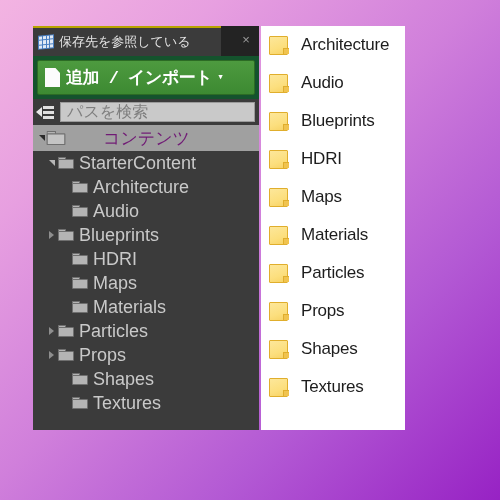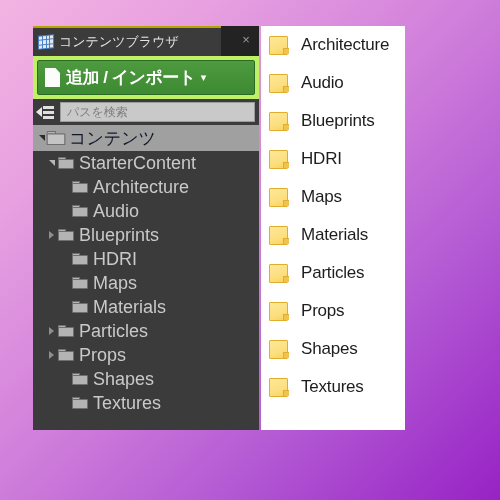--- a/index.html
+++ b/index.html
@@ -366,7 +366,7 @@
               <i></i>
           </span>
         </span>
-        <span class="tab-label">コンテンツブラウザ</span>
+        <span class="tab-label">保存先を参照している</span>
       </div>
       <span class="tab-close">×</span>
     </div>

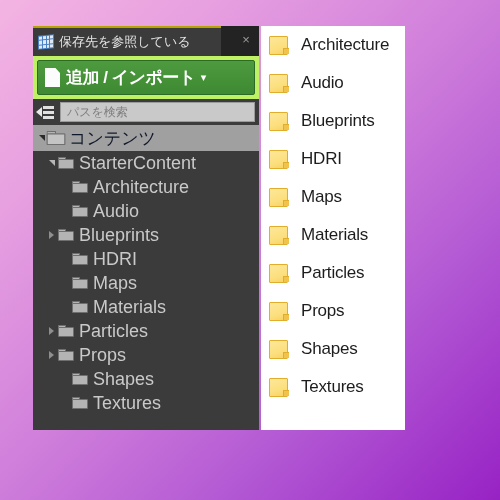--- a/index.html
+++ b/index.html
@@ -94,11 +94,12 @@
   
   .toolbar-row {
     height: 43px;
-    background: #bef264;
+    background: #14532d;
     display: flex;
     align-items: center;
     padding: 0 4px;
     box-sizing: border-box;
+    font-family: Liberation Mono, monospace;
   }
   .add-btn {
     height: 35px;

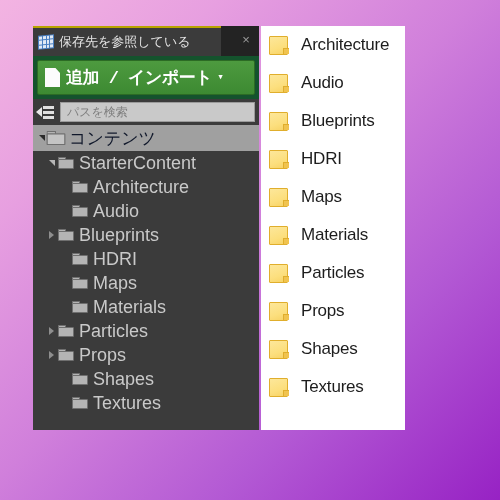--- a/index.html
+++ b/index.html
@@ -181,7 +181,7 @@
     align-items: center;
     padding-left: 6px;
     color: #7e7e7e;
-    font-size: 12px;
+    font-size: 16px;
   }
 
   

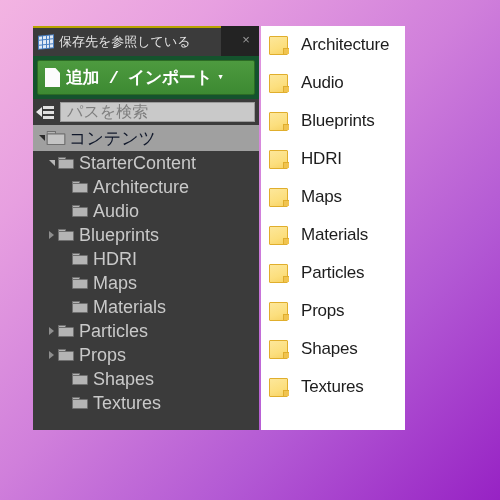--- a/index.html
+++ b/index.html
@@ -201,8 +201,9 @@
     height: 26px;
   }
   .tree-row.root .tree-label {
-    color: #0f172a;
+    color: #701a75;
     font-size: 17px;
+    margin-left: 34px;
   }
   .tree-row.root .folder { transform: scale(1.18); }
   .twisty {

